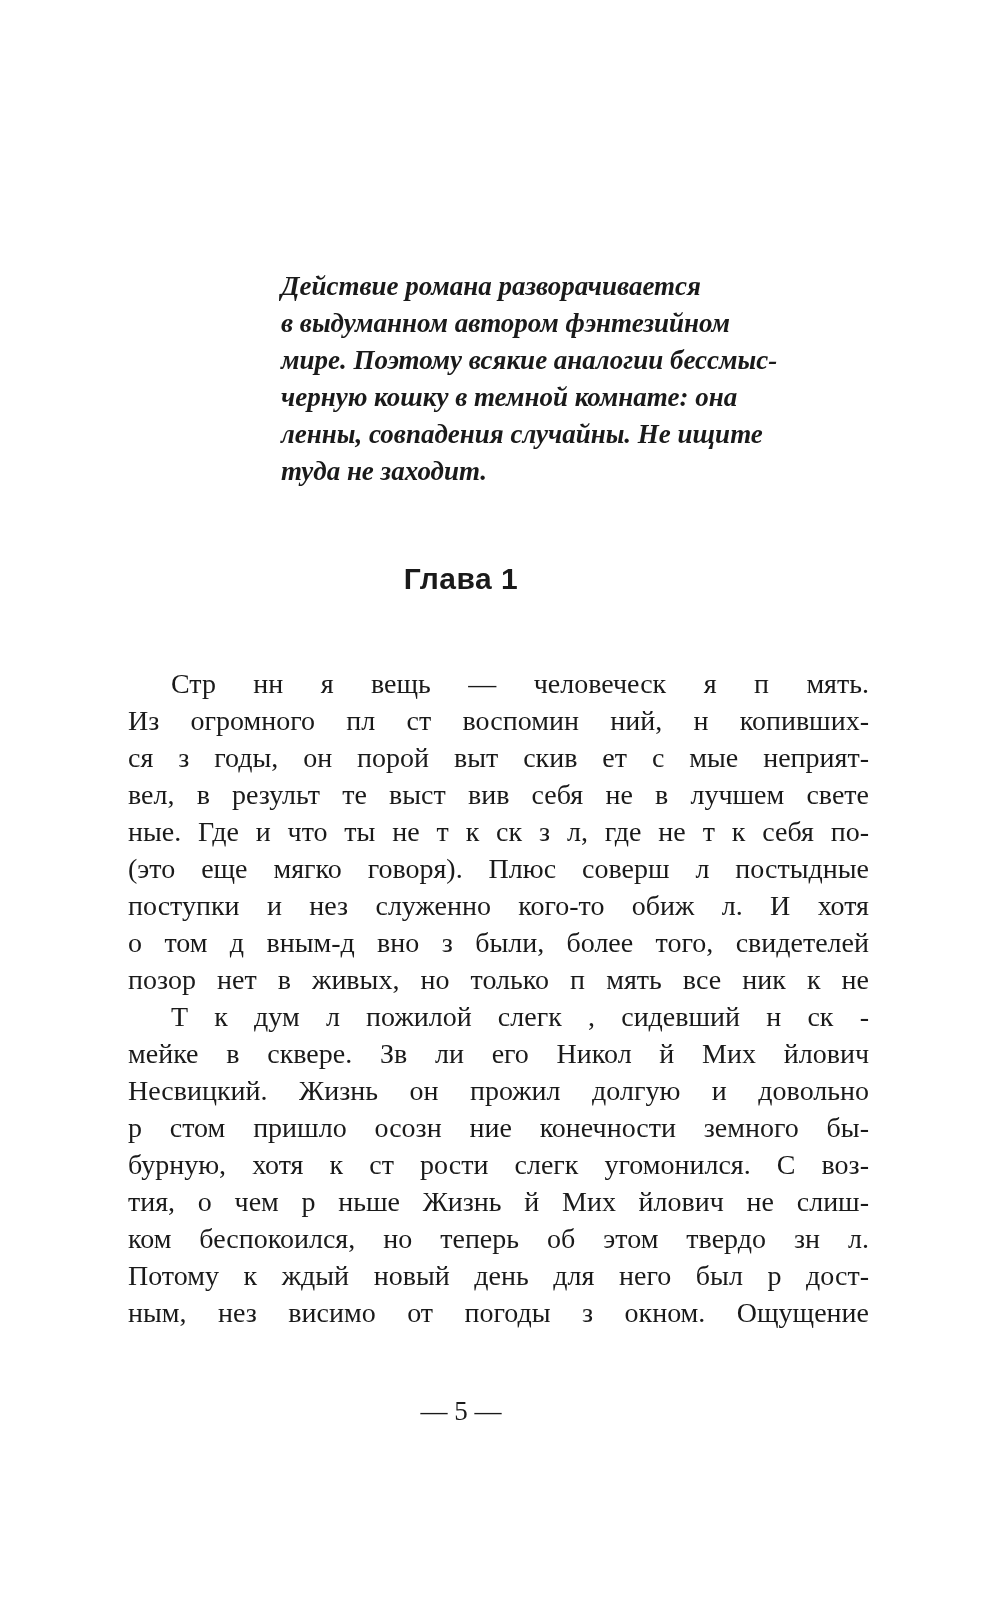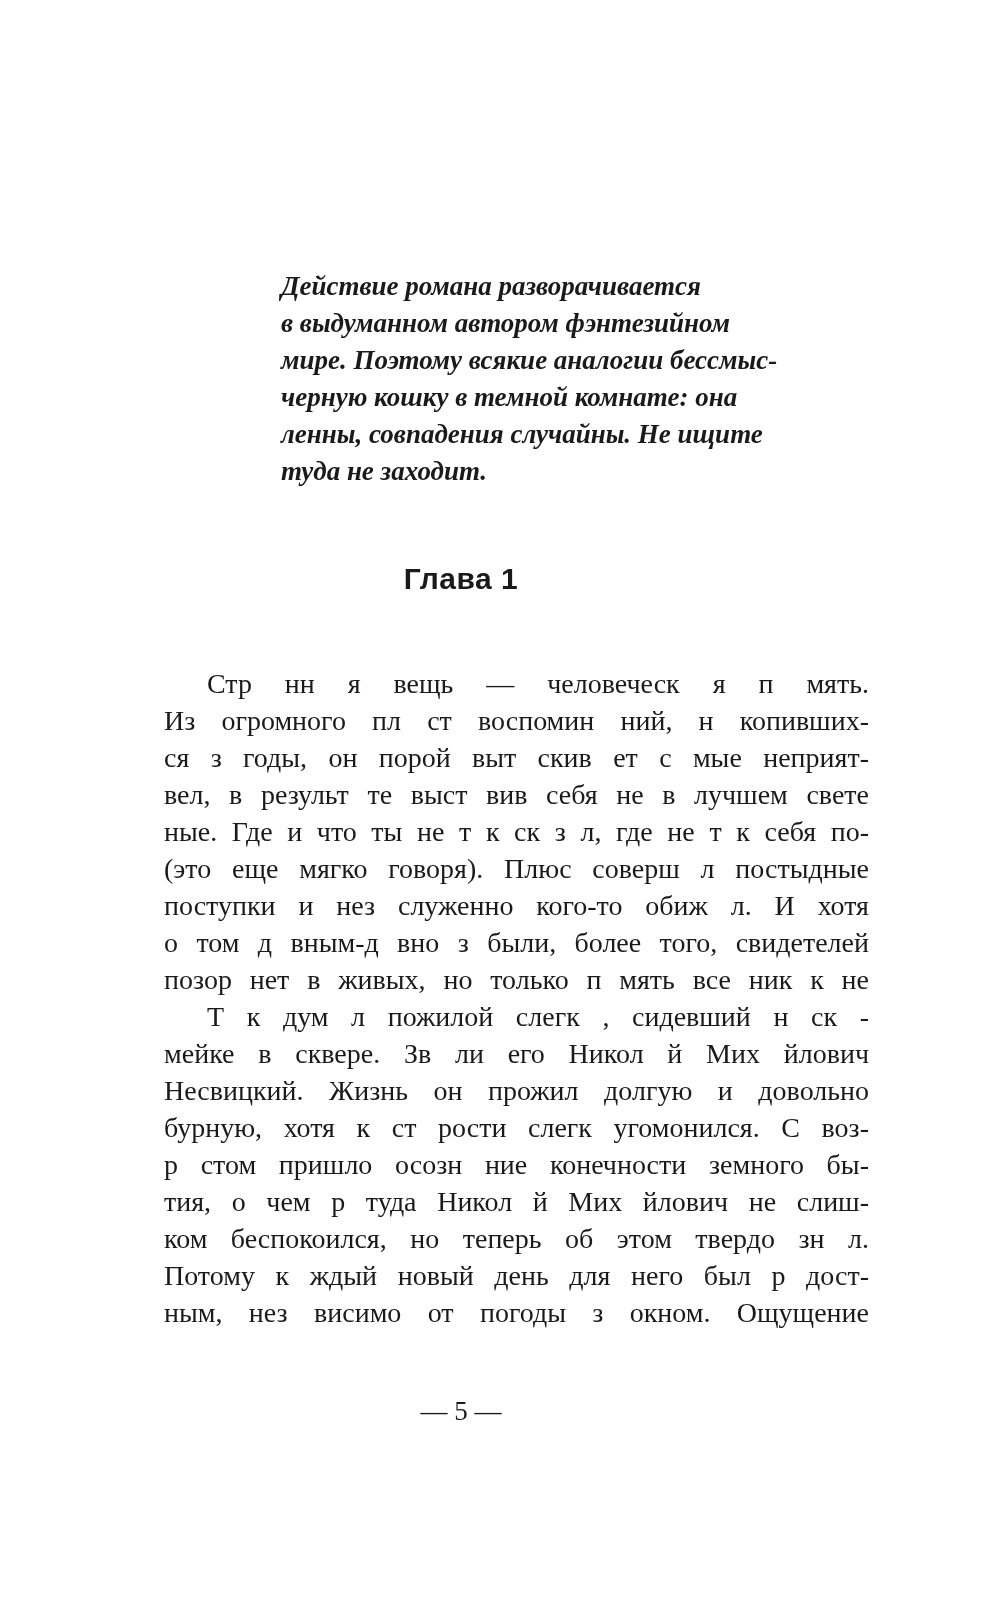--- a/index.html
+++ b/index.html
@@ -60,7 +60,6 @@
   .body-text .line {
     text-align: justify;
     text-align-last: justify;
-    margin-left: 36px;
     -moz-text-align-last: justify;
   }
   .body-text .line.indent {

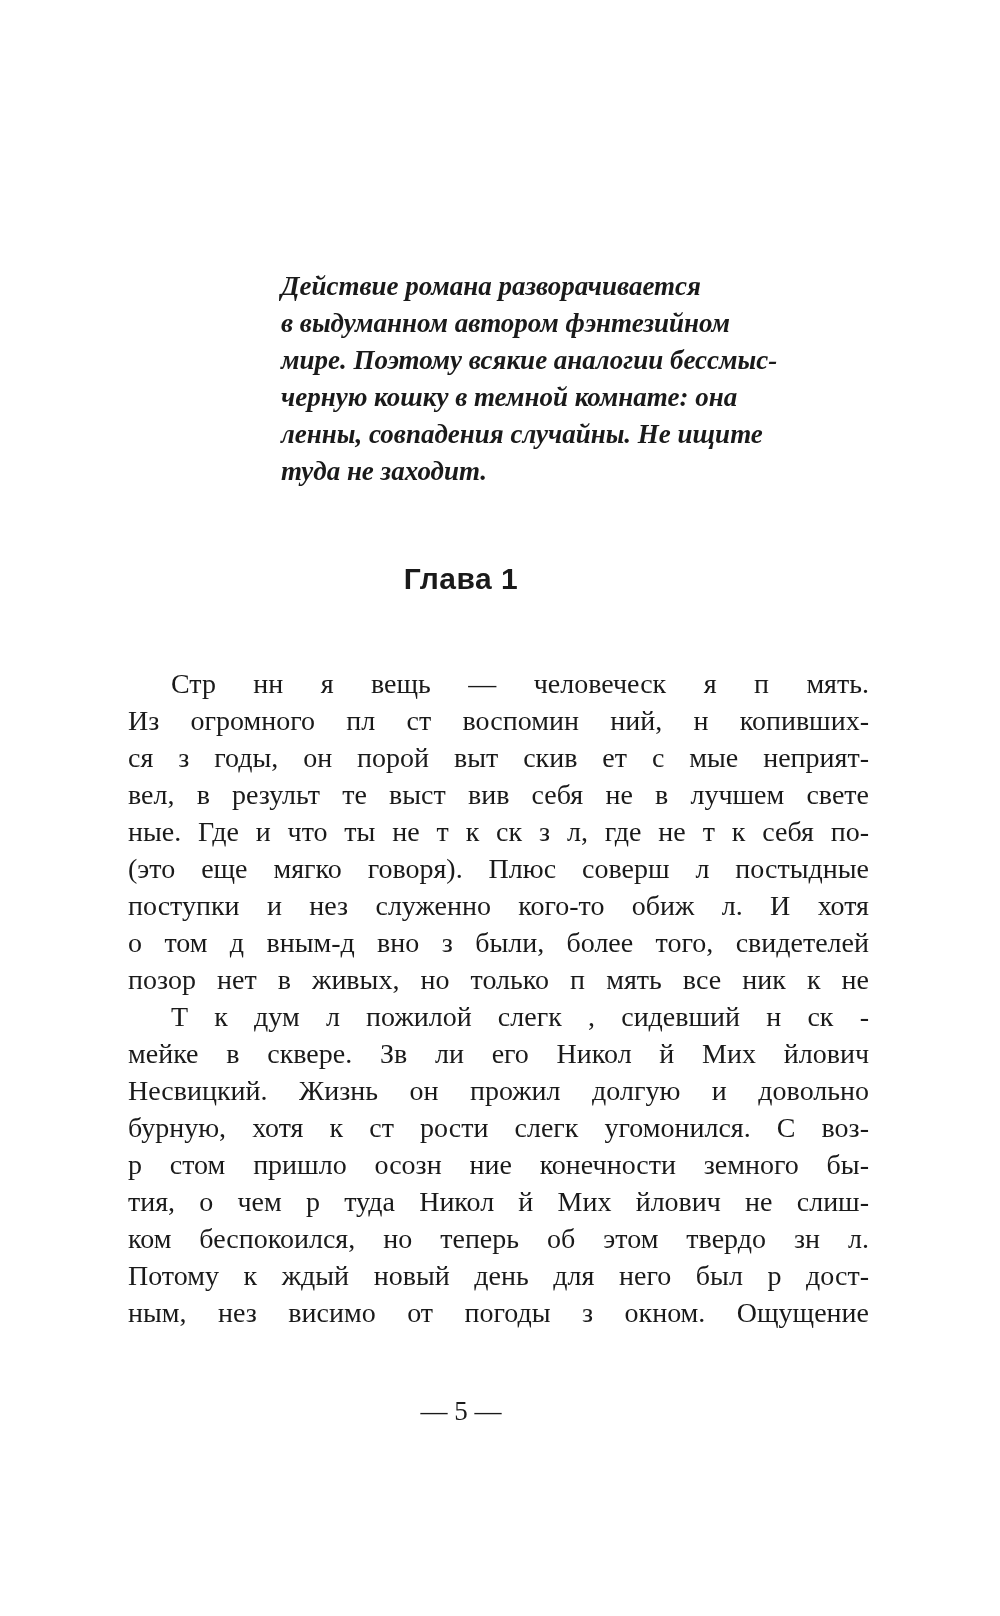--- a/index.html
+++ b/index.html
@@ -110,8 +110,8 @@
       <div class="line indent">Т к дум л пожилой слегк , сидевший н  ск -</div>
       <div class="line">мейке в сквере. Зв ли его Никол й Мих йлович</div>
       <div class="line">Несвицкий. Жизнь он прожил долгую и довольно</div>
+      <div class="line">р стом пришло осозн ние конечности земного бы-</div>
       <div class="line">бурную, хотя к ст рости слегк  угомонился. С воз-</div>
-      <div class="line">р стом пришло осозн ние конечности земного бы-</div>
       <div class="line">тия, о чем р туда Никол й Мих йлович не слиш-</div>
       <div class="line">ком беспокоился, но теперь об этом твердо зн л.</div>
       <div class="line">Потому к ждый новый день для него был р дост-</div>

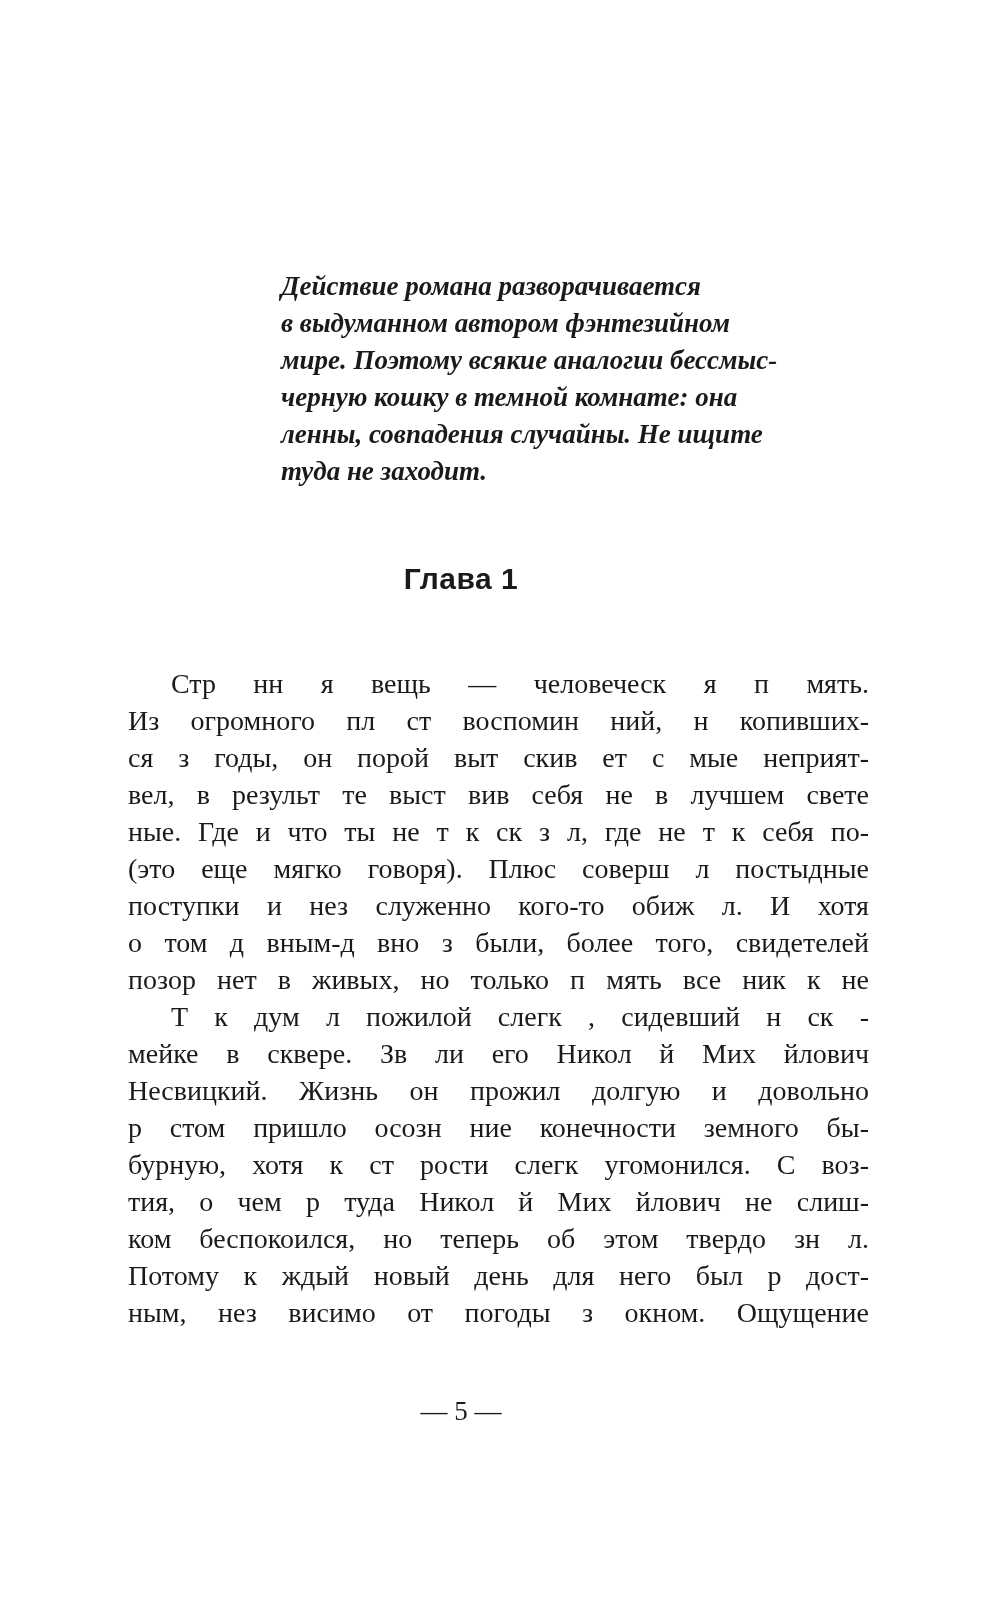--- a/index.html
+++ b/index.html
@@ -112,7 +112,7 @@
       <div class="line">Несвицкий. Жизнь он прожил долгую и довольно</div>
       <div class="line">р стом пришло осозн ние конечности земного бы-</div>
       <div class="line">бурную, хотя к ст рости слегк  угомонился. С воз-</div>
-      <div class="line">тия, о чем р туда Никол й Мих йлович не слиш-</div>
+      <div class="line">тия, о чем р ньше Жизнь й Мих йлович не слиш-</div>
       <div class="line">ком беспокоился, но теперь об этом твердо зн л.</div>
       <div class="line">Потому к ждый новый день для него был р дост-</div>
       <div class="line">ным, нез висимо от погоды з  окном. Ощущение</div>

